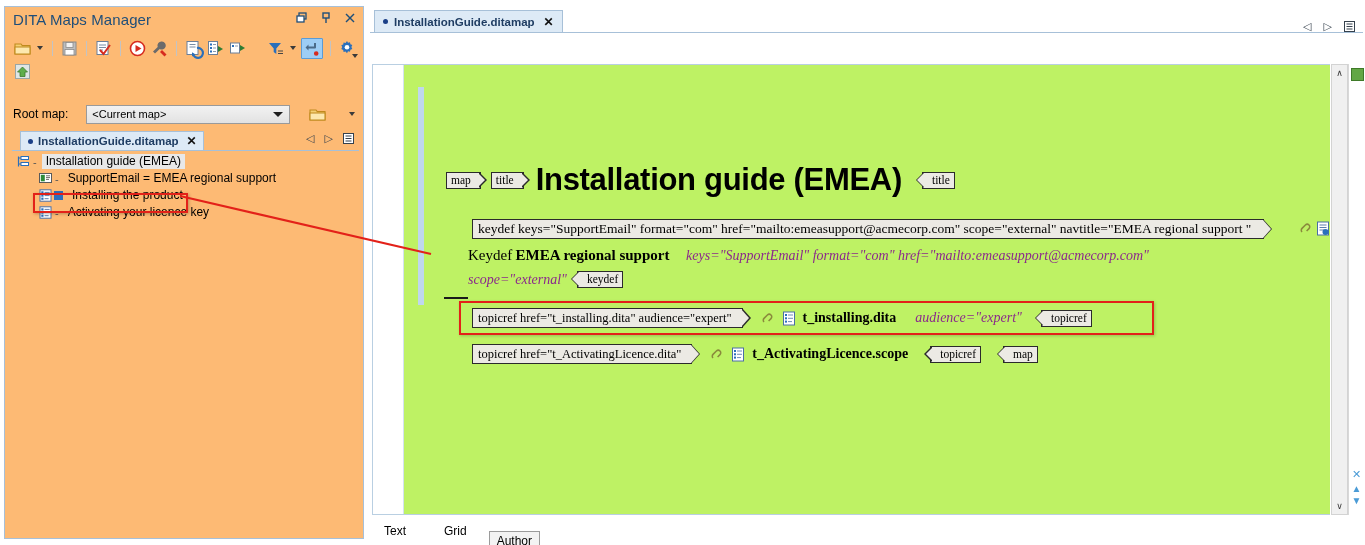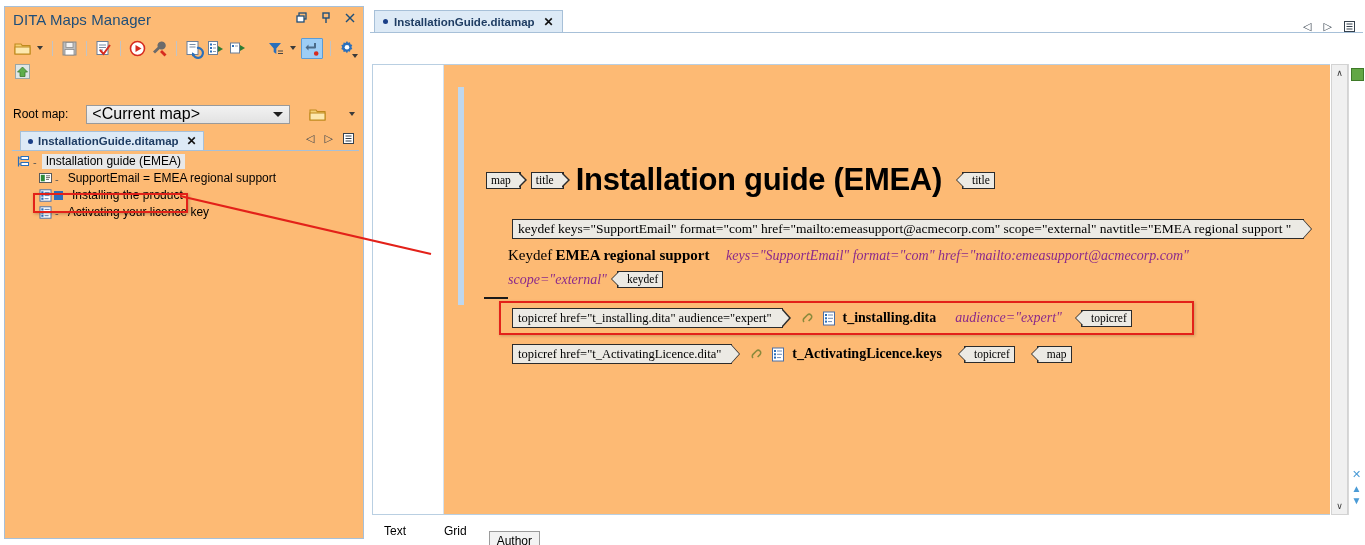--- a/index.html
+++ b/index.html
@@ -53,7 +53,7 @@
     flex:1;height:19px;border:1px solid #9a9a9a;
     background:linear-gradient(#f2f2f2,#e2e2e2);
     display:flex;align-items:center;padding:0 2px 0 5px;box-sizing:border-box;position:relative;
-    font-size:16px;
+    font-size:11px;
   }
   .combo-arrow{
     position:absolute;right:6px;top:50%;margin-top:-2px;

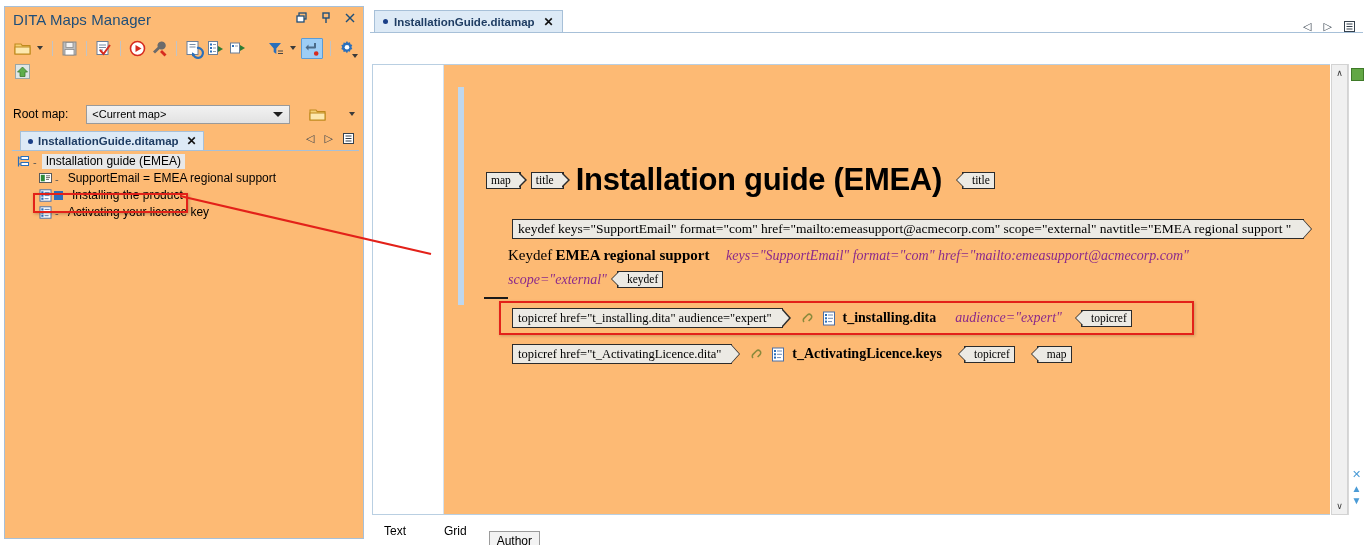--- a/index.html
+++ b/index.html
@@ -108,7 +108,7 @@
     position:absolute;left:0;top:25px;right:33px;bottom:2px;
     border:1px solid #b9cfe2;border-right:none;background:#fff;overflow:hidden;
   }
-  .page{position:absolute;left:30px;top:0;right:0;bottom:0;border-left:1px solid #d4e2ee;background:#fdba74;margin-left:40px;}
+  .page{position:absolute;left:30px;top:0;right:0;bottom:0;border-left:1px solid #d4e2ee;background:#bef264;}
   .leftbar{position:absolute;left:14px;top:22px;width:6px;height:218px;background:#bfd7ee;}
   .ruleline{position:absolute;left:40px;top:232px;width:24px;height:2px;background:#1a1a1a;}
 

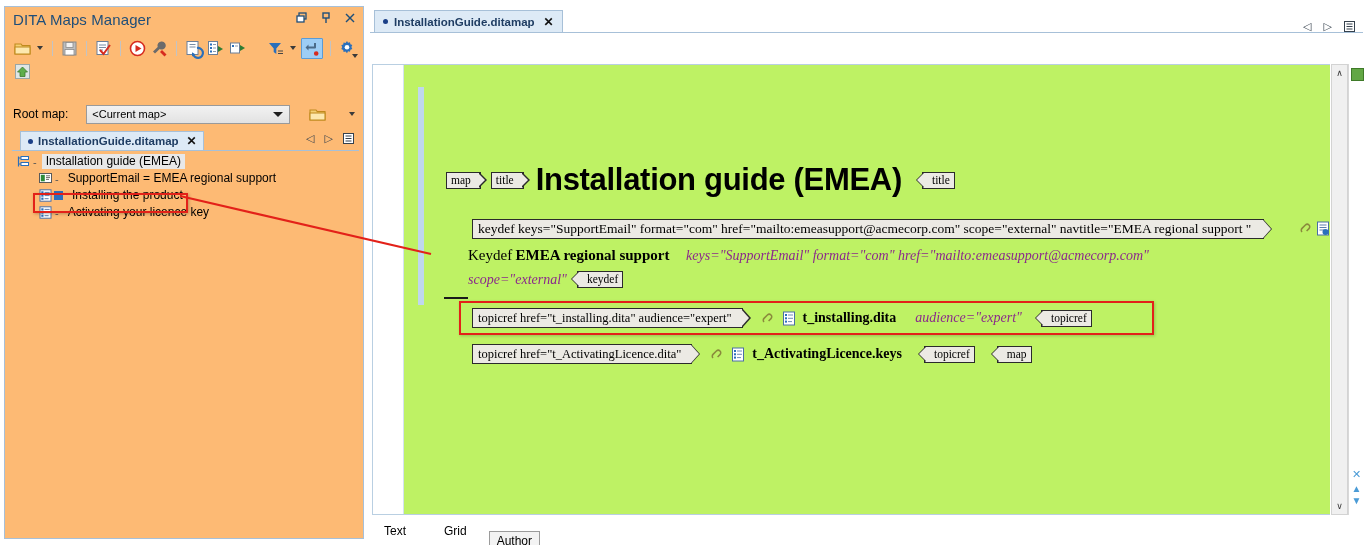--- a/index.html
+++ b/index.html
@@ -518,7 +518,7 @@
                   <path d="M6 4h5M6 7.3h5M6 10.6h4" stroke="#4a6fa5" stroke-width=".8"></path>
                 </svg>
             </span>
-            <span class="t-file">t_ActivatingLicence.keys</span>
+            <span class="t-file">t_ActivatingLicence.scope</span>
             <span style="display:inline-block;width:8px;"></span>
             <span class="chip end">topicref</span>
             <span style="display:inline-block;width:8px;"></span>

